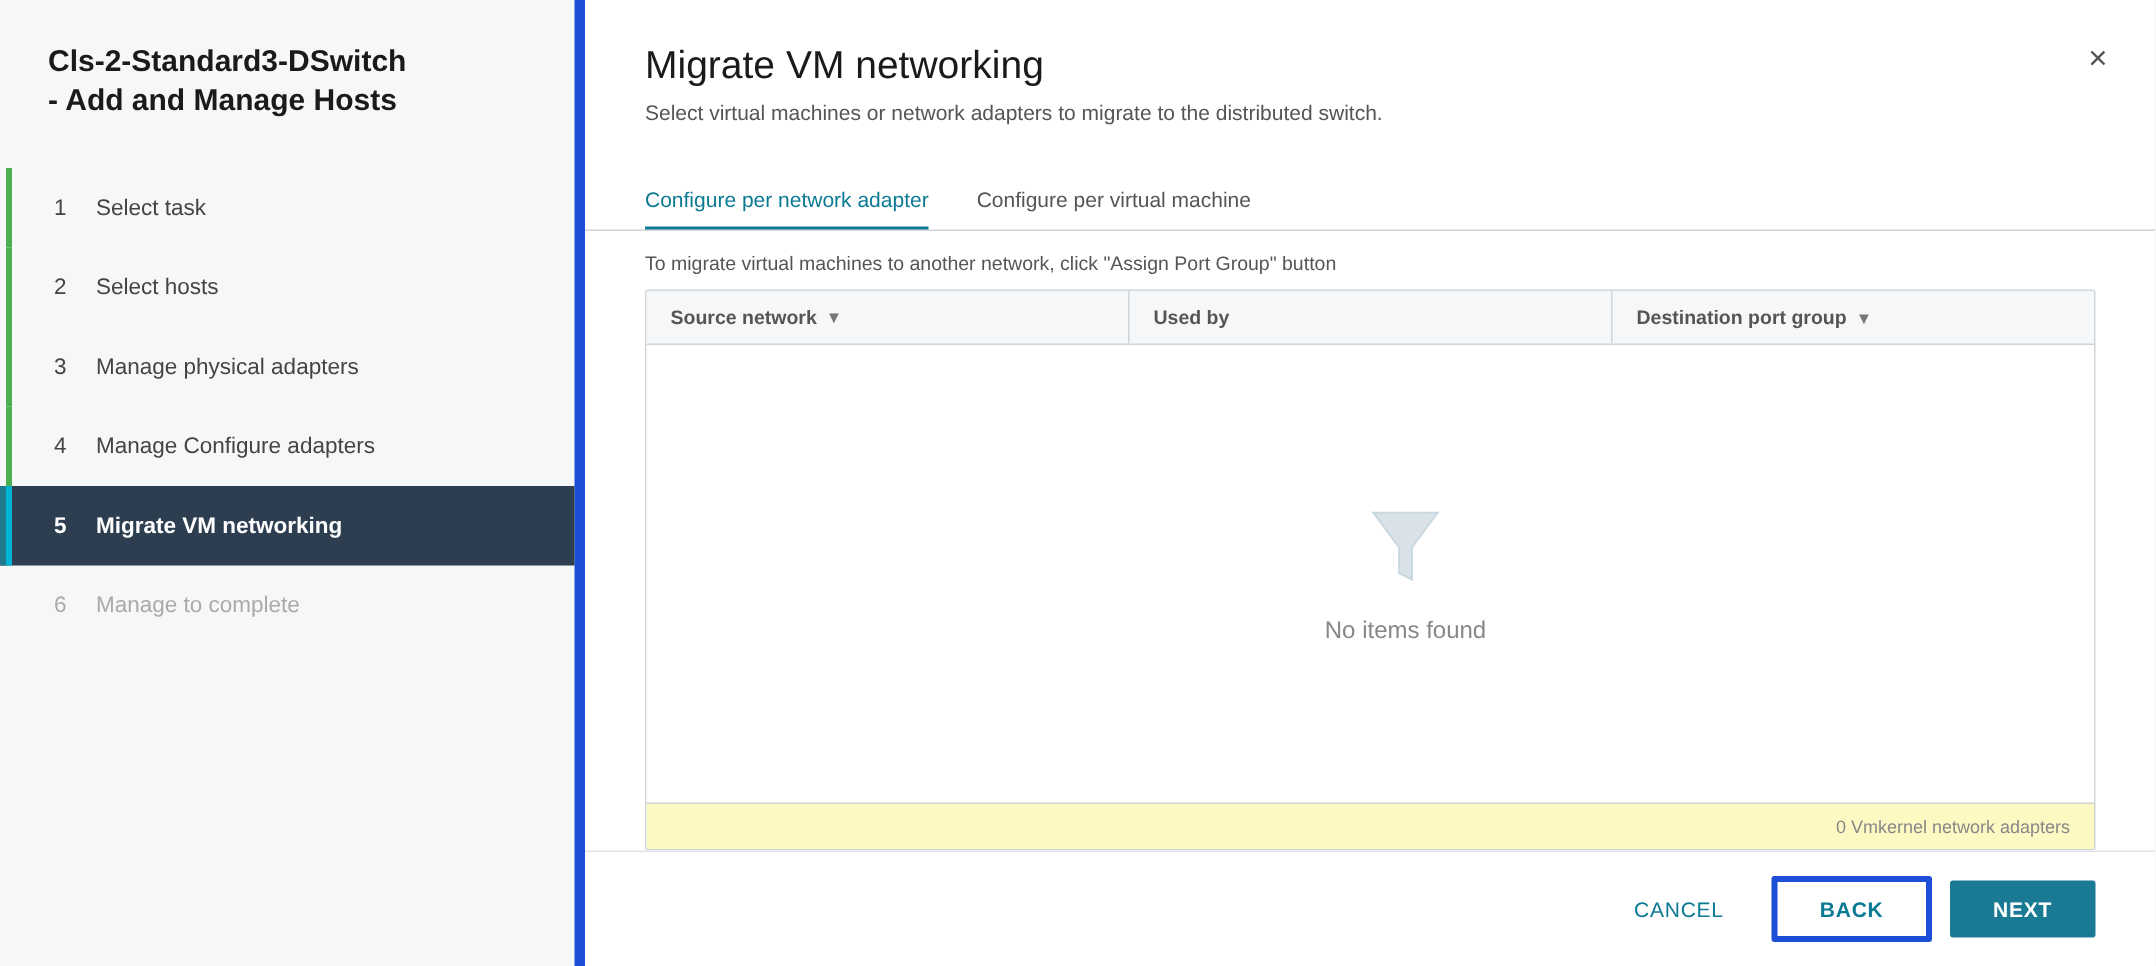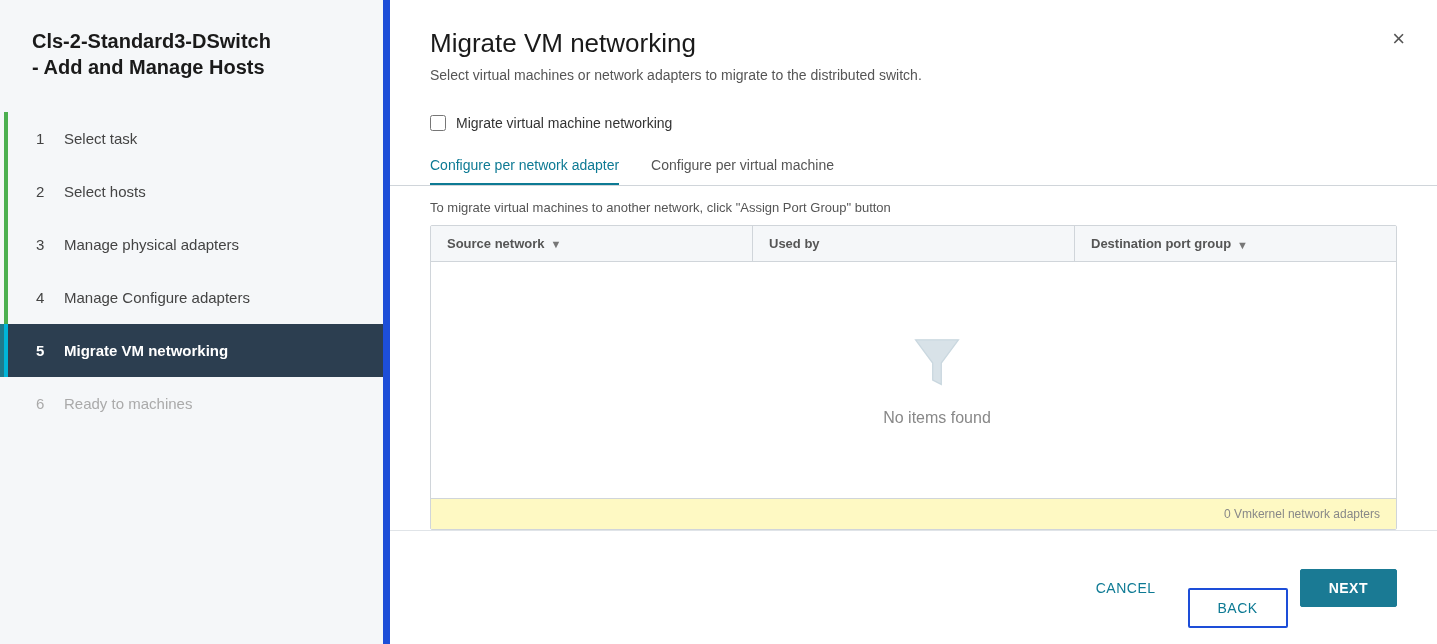--- a/index.html
+++ b/index.html
@@ -317,10 +317,6 @@
     <button class="close-btn">×</button>
   </div>
 
-  <div class="checkbox-row">
-    <input type="checkbox" style="">
-    <label>Migrate virtual machine networking</label>
-  </div>
 
   <div class="tabs">
     <div class="tab active">Configure per network adapter</div>

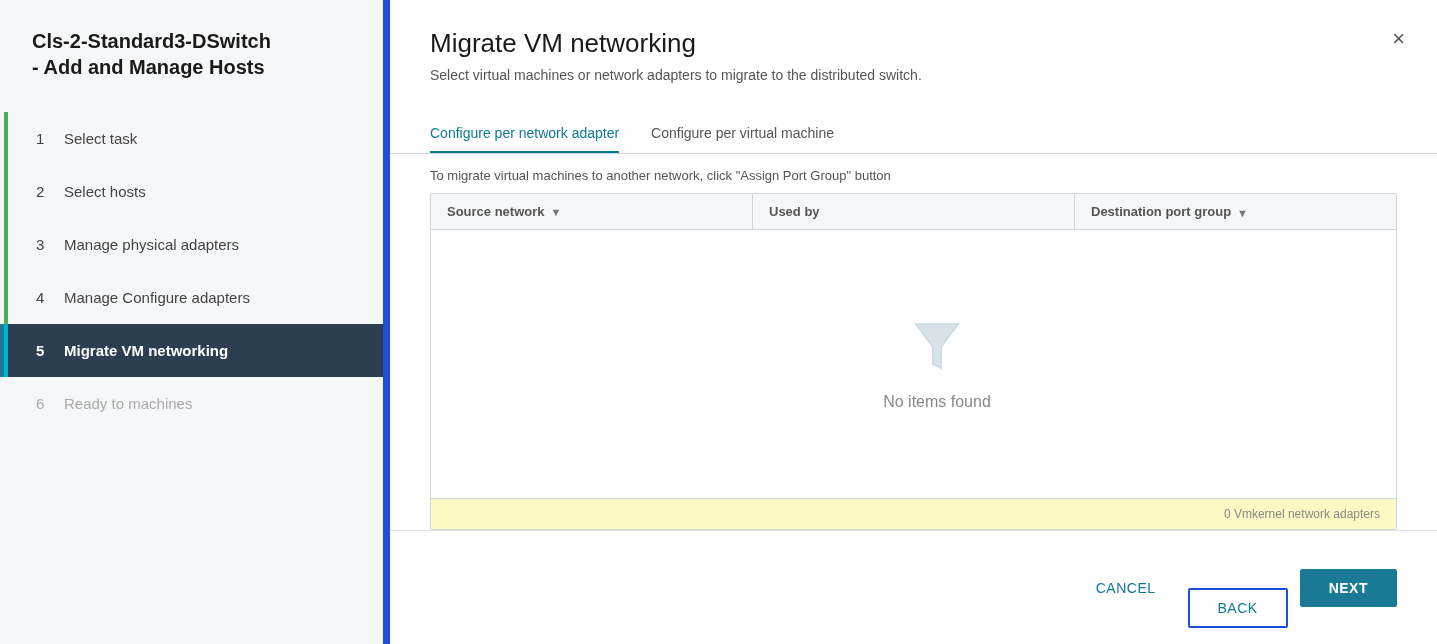--- a/index.html
+++ b/index.html
@@ -306,7 +306,7 @@
   </div>
   <div class="sidebar-item disabled">
     <span class="step-num">6</span>
-    <span>Ready to machines</span>
+    <span>Manage to complete</span>
   </div>
 </aside>
 

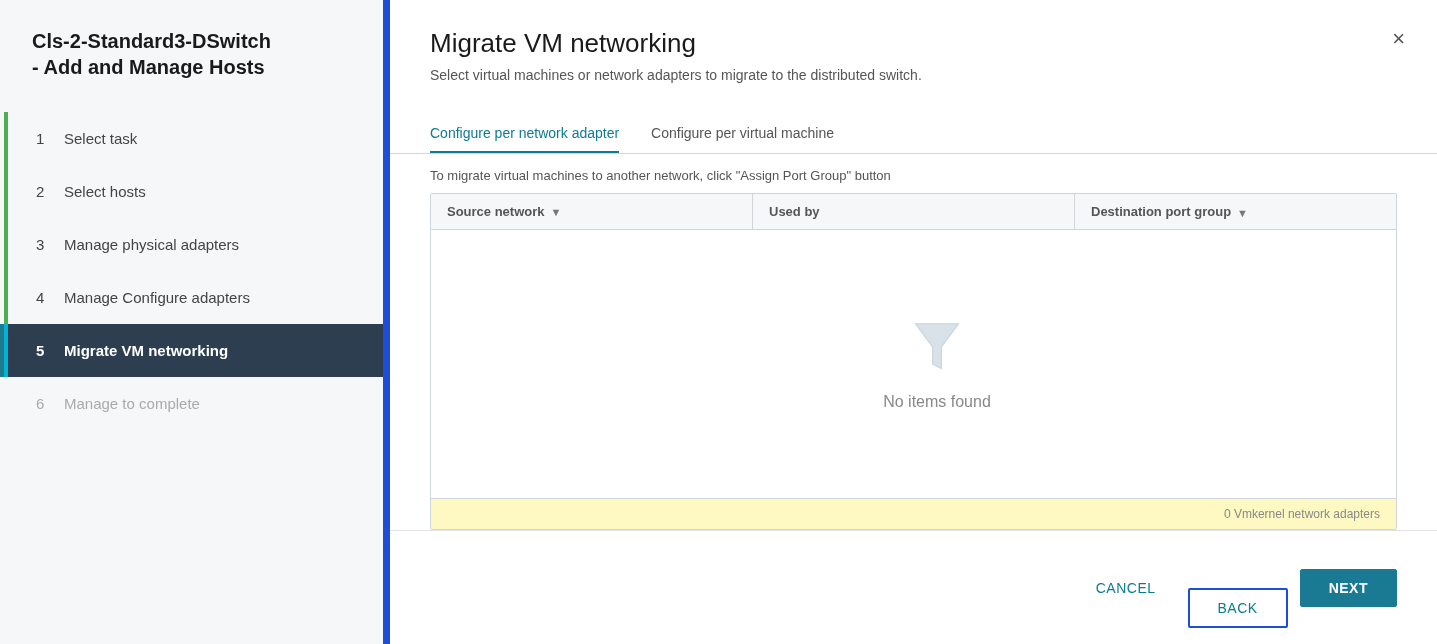--- a/index.html
+++ b/index.html
@@ -255,15 +255,14 @@
     }
     .btn-back {
       background: #fff;
-      border: 2px solid #1d4ed8;
+      border: 4px solid #1d4ed8;
       color: #0d7a94;
       font-size: 14px;
-      font-weight: 400;
+      font-weight: 700;
       cursor: pointer;
       padding: 10px 28px;
       border-radius: 2px;
       letter-spacing: 0.5px;
-      margin-top: 41px;
     }
     .btn-next {
       background: #1a7a94;

